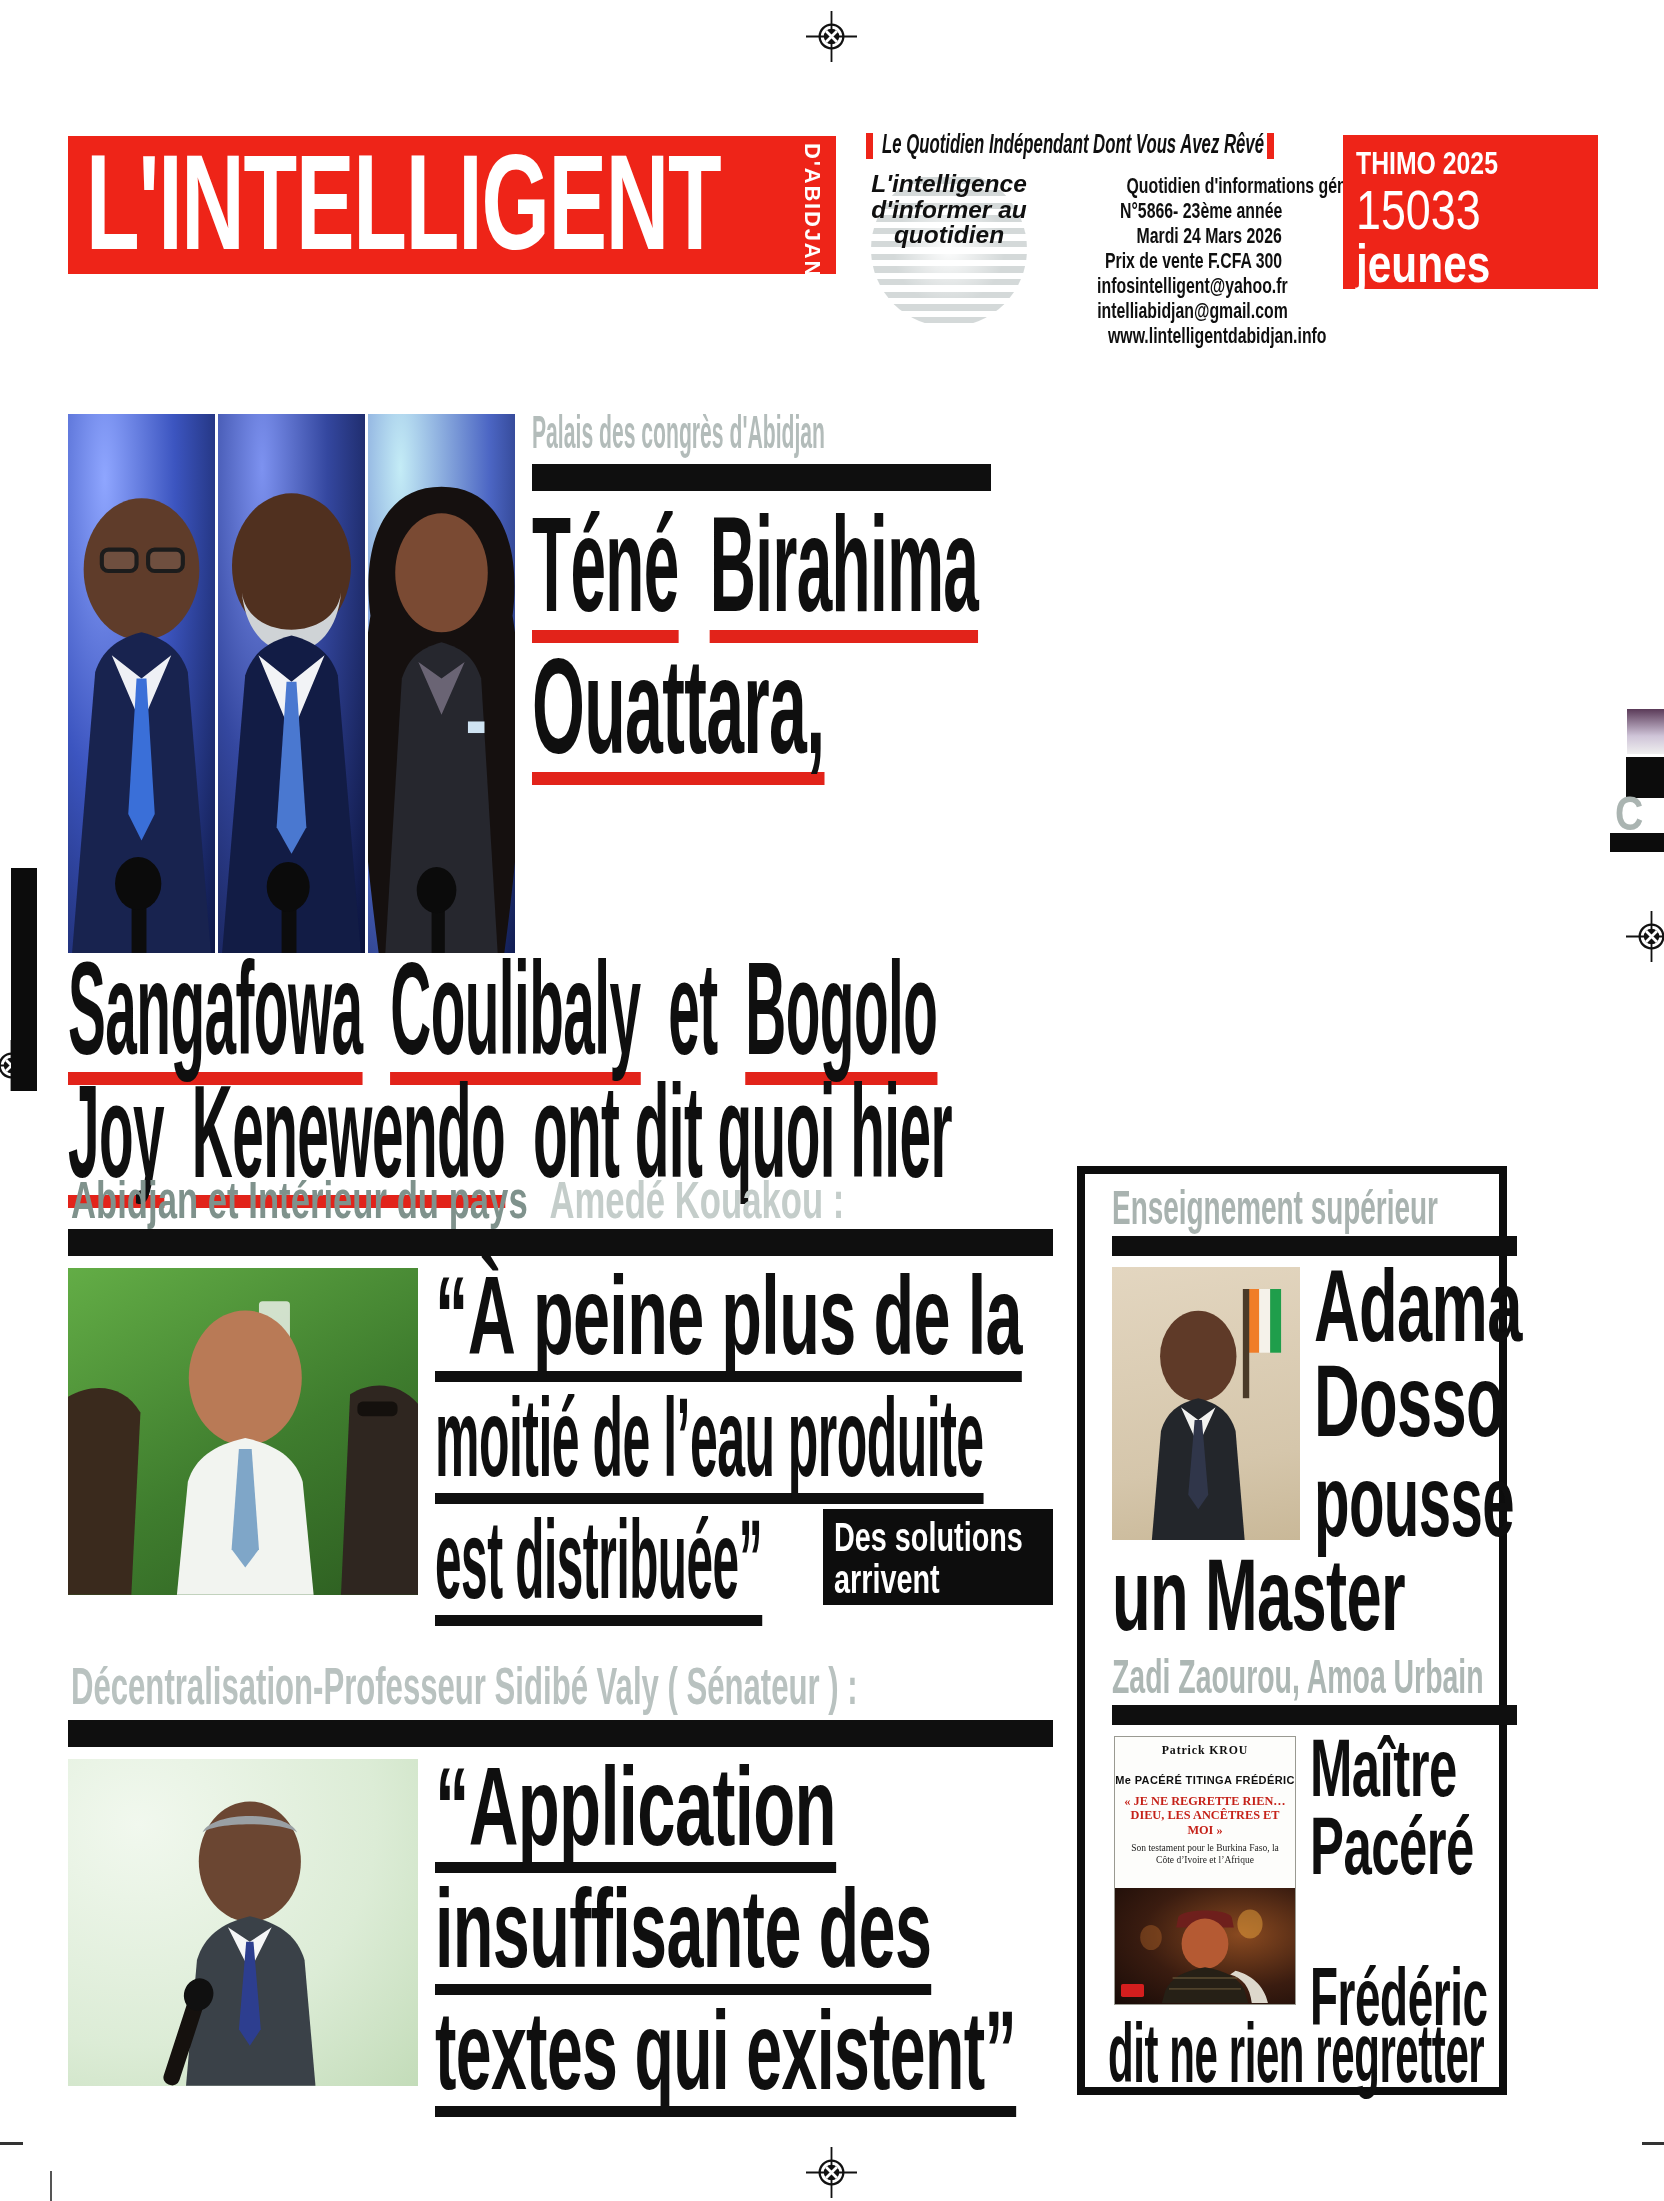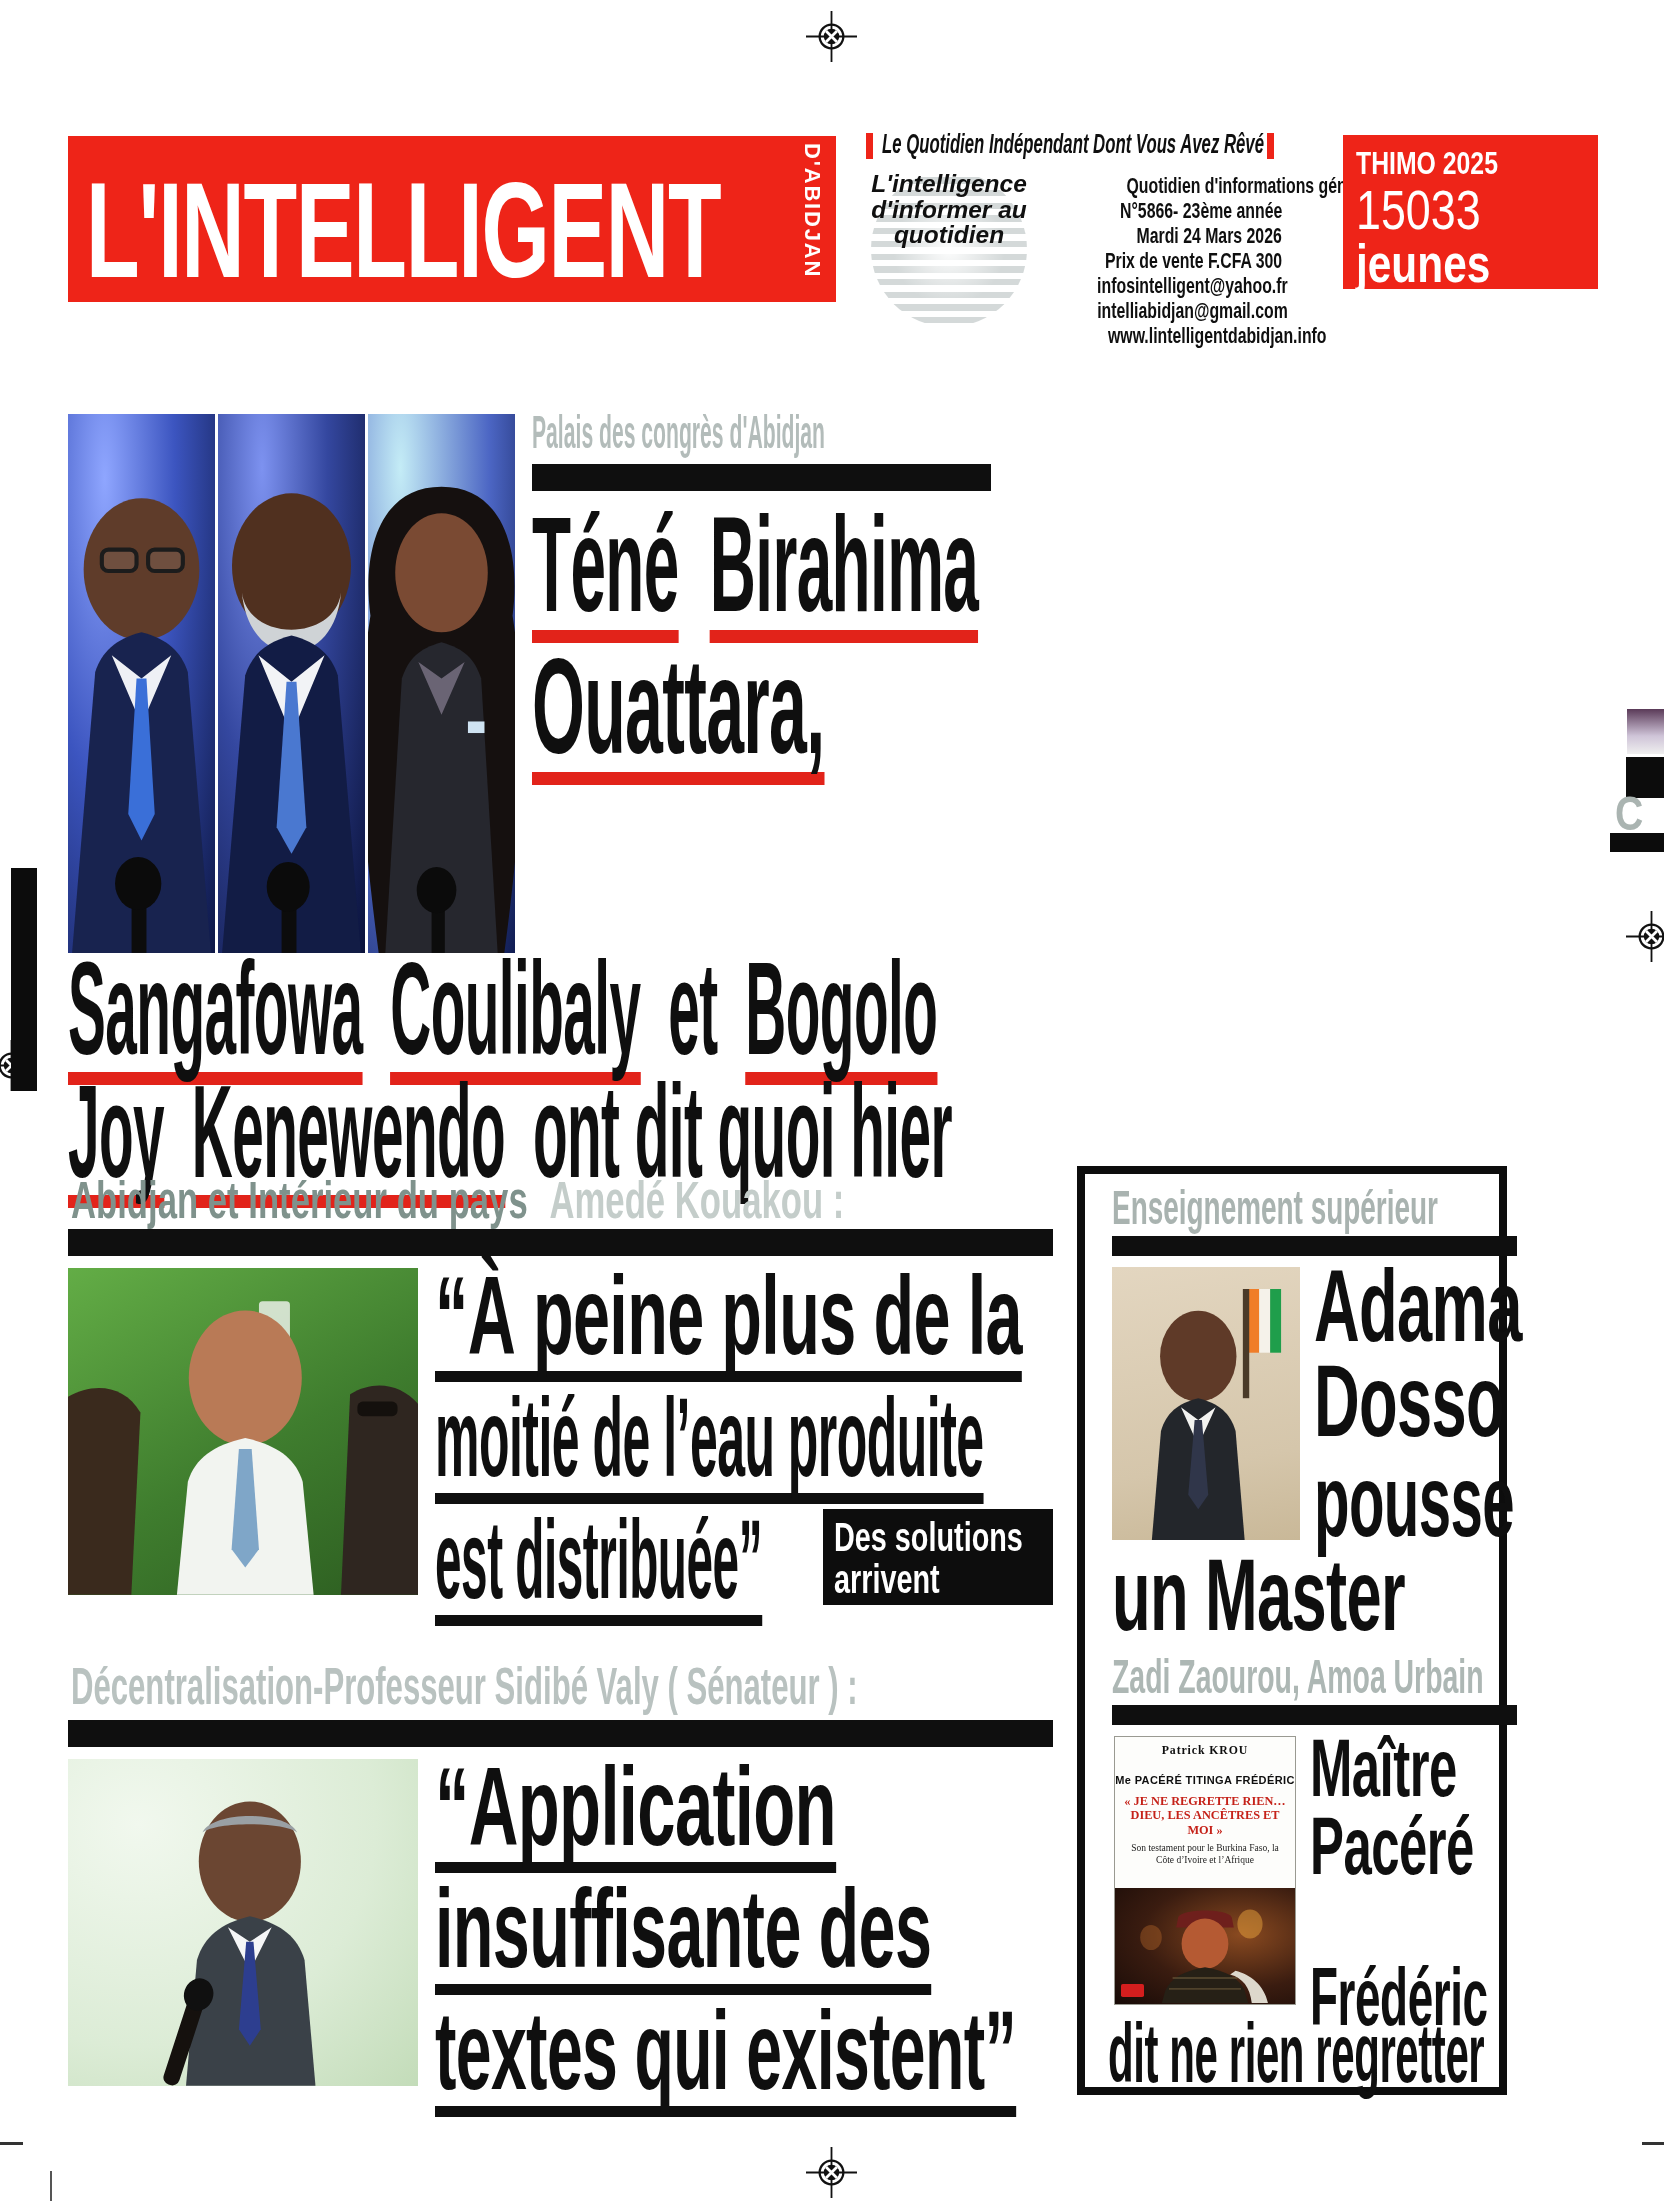--- a/index.html
+++ b/index.html
@@ -69,7 +69,7 @@
 <div class="tick" style="left:1642px;top:2142px;width:23px;height:2.7px"></div>
 <div class="tick" style="left:50px;top:2171px;width:1.8px;height:30px;background:#555"></div>
 
-<div class="abs redbox" style="left:68px;top:136px;width:768px;height:166px">
+<div class="abs redbox" style="left:68px;top:136px;width:768px;height:138px">
   <div class="abs" style="left:18px;bottom:3.6px;font-weight:bold;font-size:135px;line-height:1;color:#fff">
     <span class="sx" style="transform:scaleX(.65);letter-spacing:-1.8px">L'INTELLIGENT</span>
   </div>

